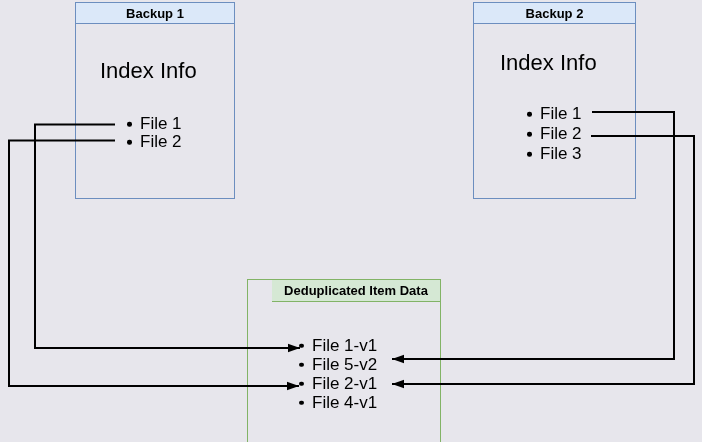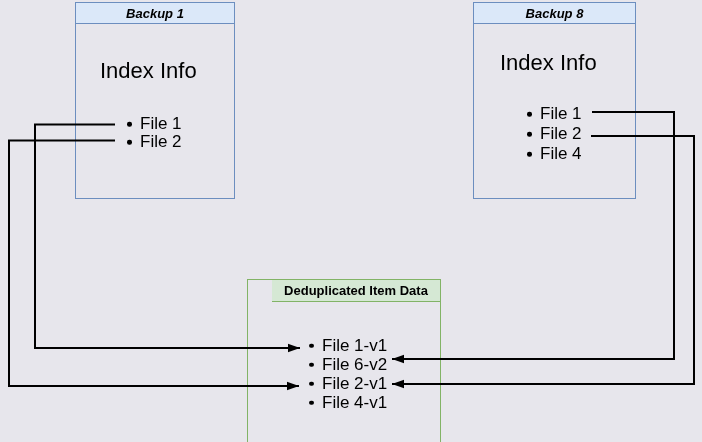--- a/index.html
+++ b/index.html
@@ -19,7 +19,7 @@
     color:var(--text);
   }
   .box{position:absolute;box-sizing:border-box;border:1.5px solid;background:transparent;}
-  .box.blue{border-color:var(--backup-border);font-style:italic;}
+  .box.blue{border-color:var(--backup-border);}
   .box.green{border-color:var(--dedup-border);}
   .box-header{
     box-sizing:border-box;height:21px;display:flex;align-items:center;justify-content:center;

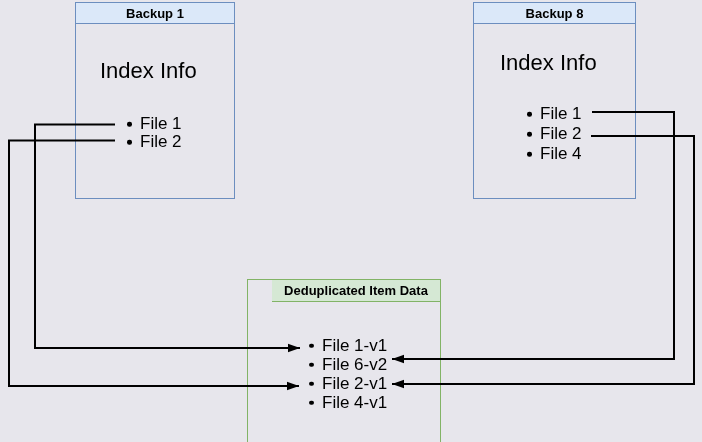--- a/index.html
+++ b/index.html
@@ -62,7 +62,7 @@
 </ul>
 
 <div class="box blue" id="backup2-box">
-  <div class="box-header">Backup 8</div>
+  <div class="box-header">Backup 2</div>
 </div>
 <div class="index-label" id="backup2-index">Index Info</div>
 <ul class="file-list" id="backup2-list">

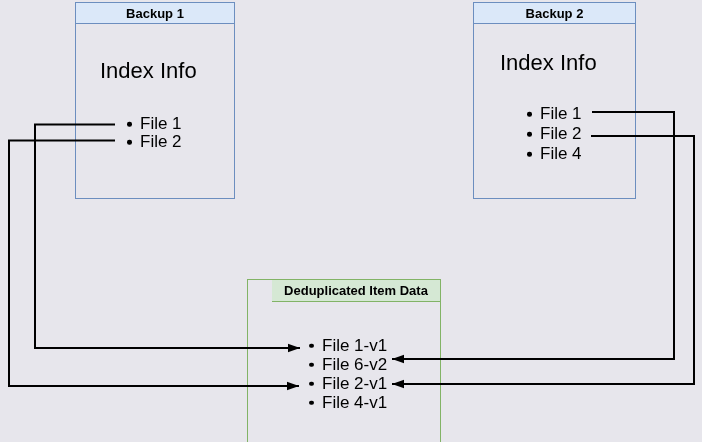--- a/index.html
+++ b/index.html
@@ -68,7 +68,7 @@
 <ul class="file-list" id="backup2-list">
   <li>File 1</li>
   <li>File 2</li>
-  <li>File 4</li>
+  <li>File 3</li>
 </ul>
 
 <div class="box green" id="dedup-box">

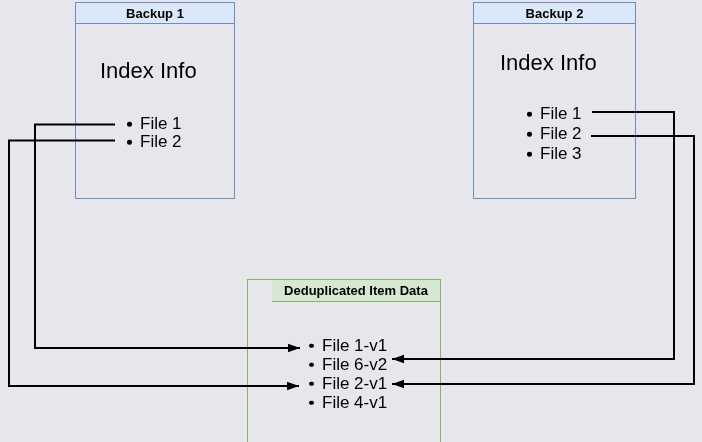--- a/index.html
+++ b/index.html
@@ -43,7 +43,7 @@
   #backup1-list li{height:18px;}
   #backup2-list{left:525px;top:104px;}
   #backup2-list li{height:20px;}
-  #dedup-list{left:307px;top:336px;text-align:center;}
+  #dedup-list{left:297px;top:336px;text-align:center;}
   #dedup-list li{height:19px;}
   svg.connector-layer{position:absolute;left:0;top:0;pointer-events:none;}
   svg.connector-layer path.edge{fill:none;stroke:var(--arrow);stroke-width:2;}

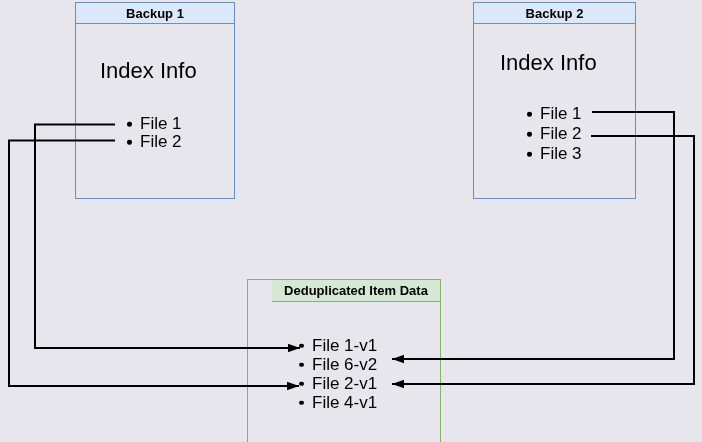--- a/index.html
+++ b/index.html
@@ -76,7 +76,7 @@
 </div>
 <ul class="file-list" id="dedup-list">
   <li>File 1-v1</li>
-  <li>File 6-v2</li>
+  <li>File 5-v2</li>
   <li>File 2-v1</li>
   <li>File 4-v1</li>
 </ul>

